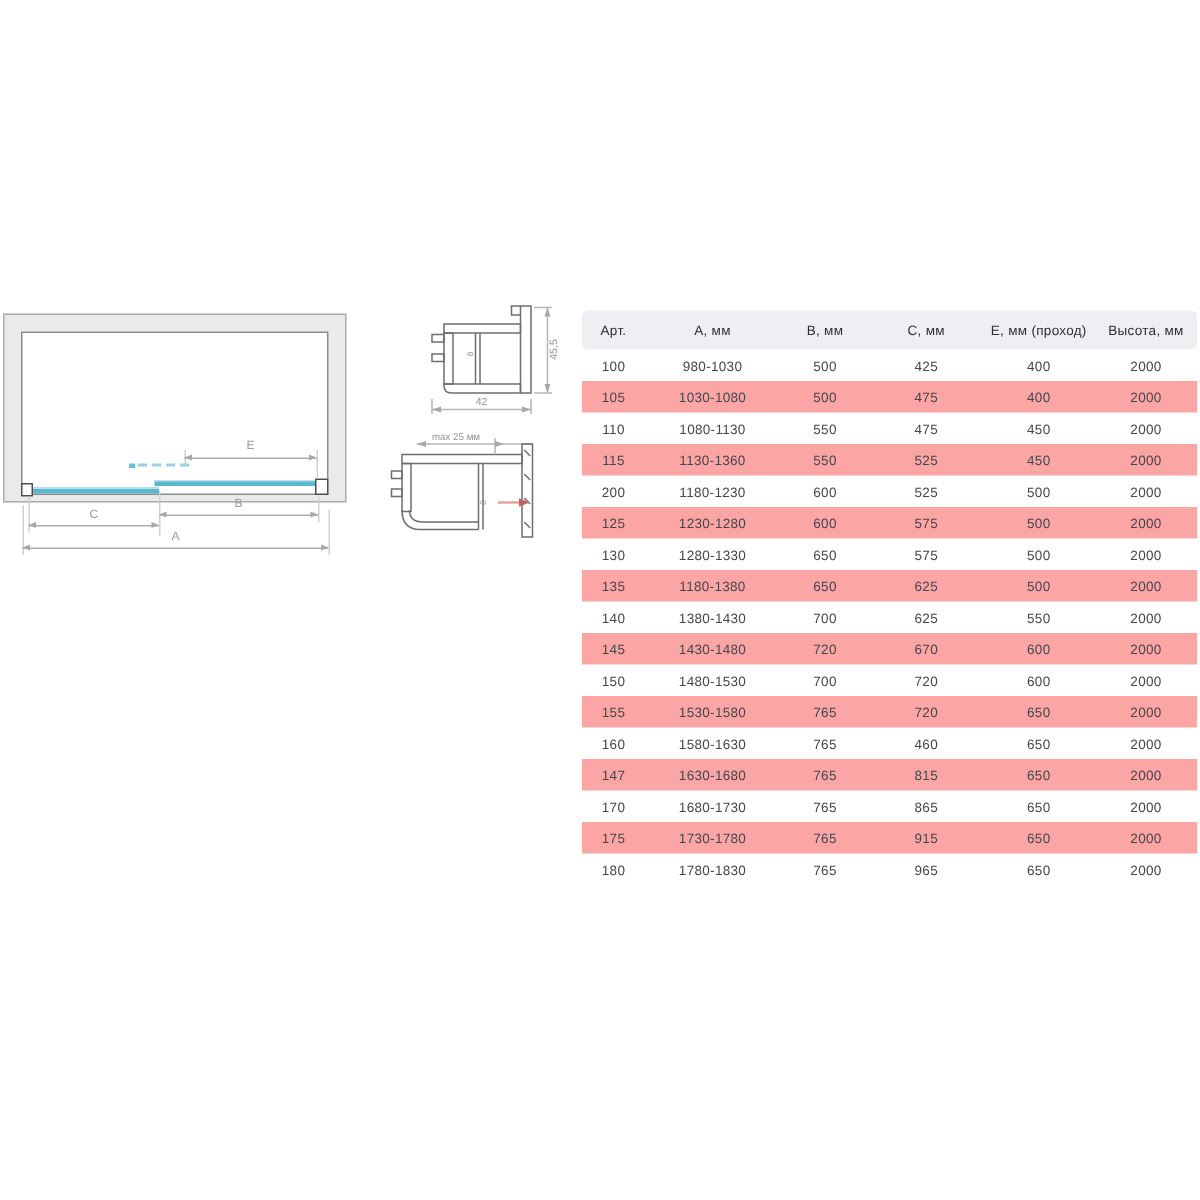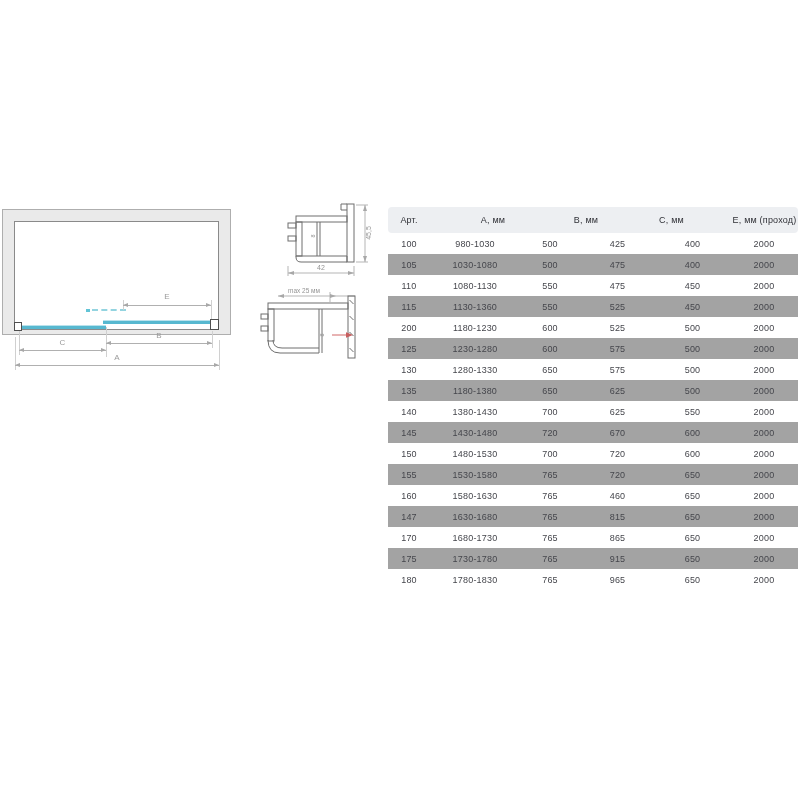--- a/index.html
+++ b/index.html
@@ -33,7 +33,7 @@
   
   .spec-table{position:absolute;left:388px;top:207px;width:410px;}
   .t-header{display:grid;grid-template-columns:42px 90px 60px 75px 75px 68px;height:26px;
-            background:#edeff2;border-radius:4px;align-items:center;gap:18px;}
+            background:#edeff2;border-radius:4px;align-items:center;}
   .tr{display:grid;grid-template-columns:42px 90px 60px 75px 75px 68px;height:21px;align-items:center;}
   .tr.alt{background:#a3a3a3;}
   .th,.td{text-align:center;font-size:9px;letter-spacing:.2px;}

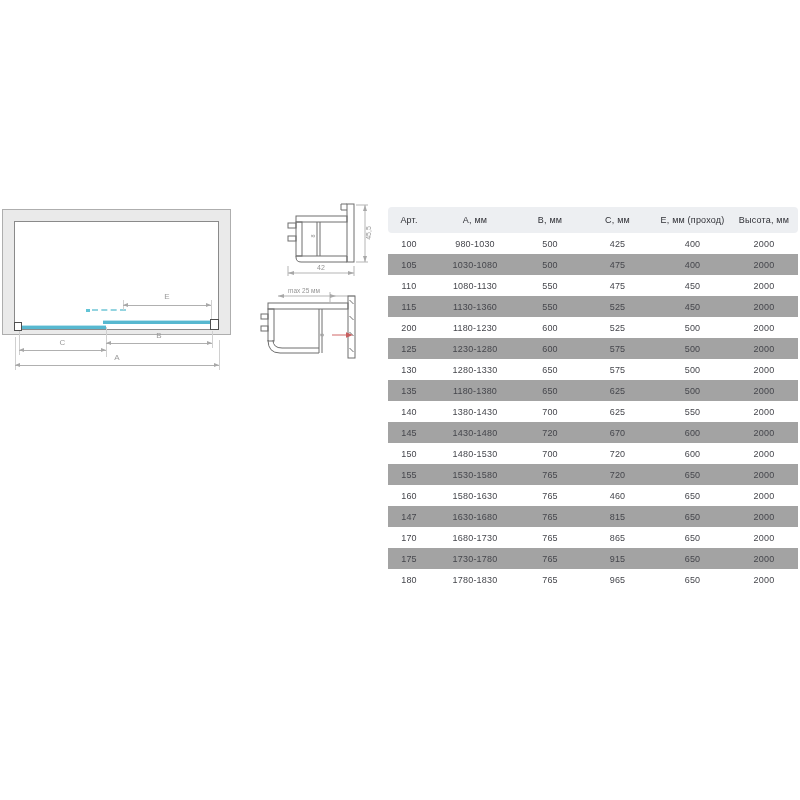--- a/index.html
+++ b/index.html
@@ -35,7 +35,7 @@
   .t-header{display:grid;grid-template-columns:42px 90px 60px 75px 75px 68px;height:26px;
             background:#edeff2;border-radius:4px;align-items:center;}
   .tr{display:grid;grid-template-columns:42px 90px 60px 75px 75px 68px;height:21px;align-items:center;}
-  .tr.alt{background:#a3a3a3;}
+  .tr.alt{background:#fca5a5;}
   .th,.td{text-align:center;font-size:9px;letter-spacing:.2px;}
   .th{color:#2f3036;}
   .td{color:#45464c;}

